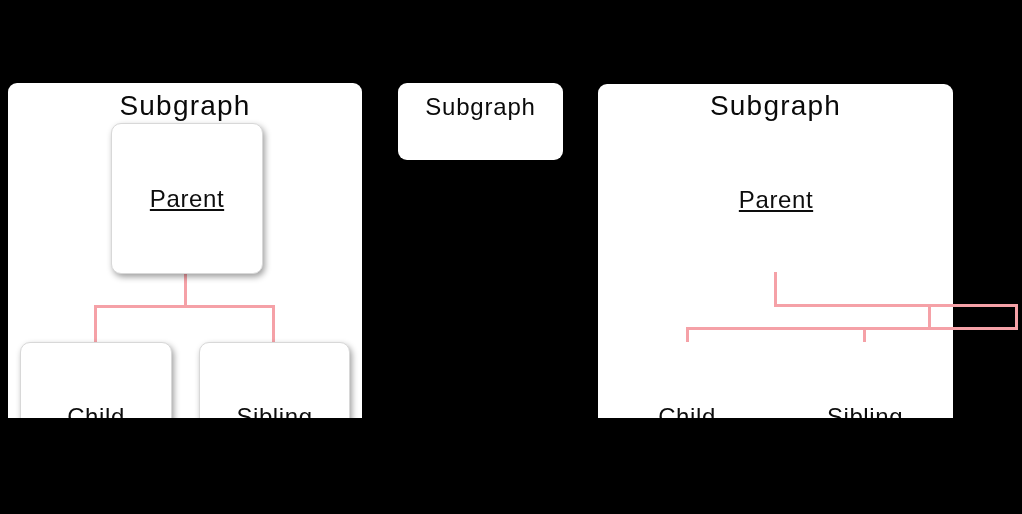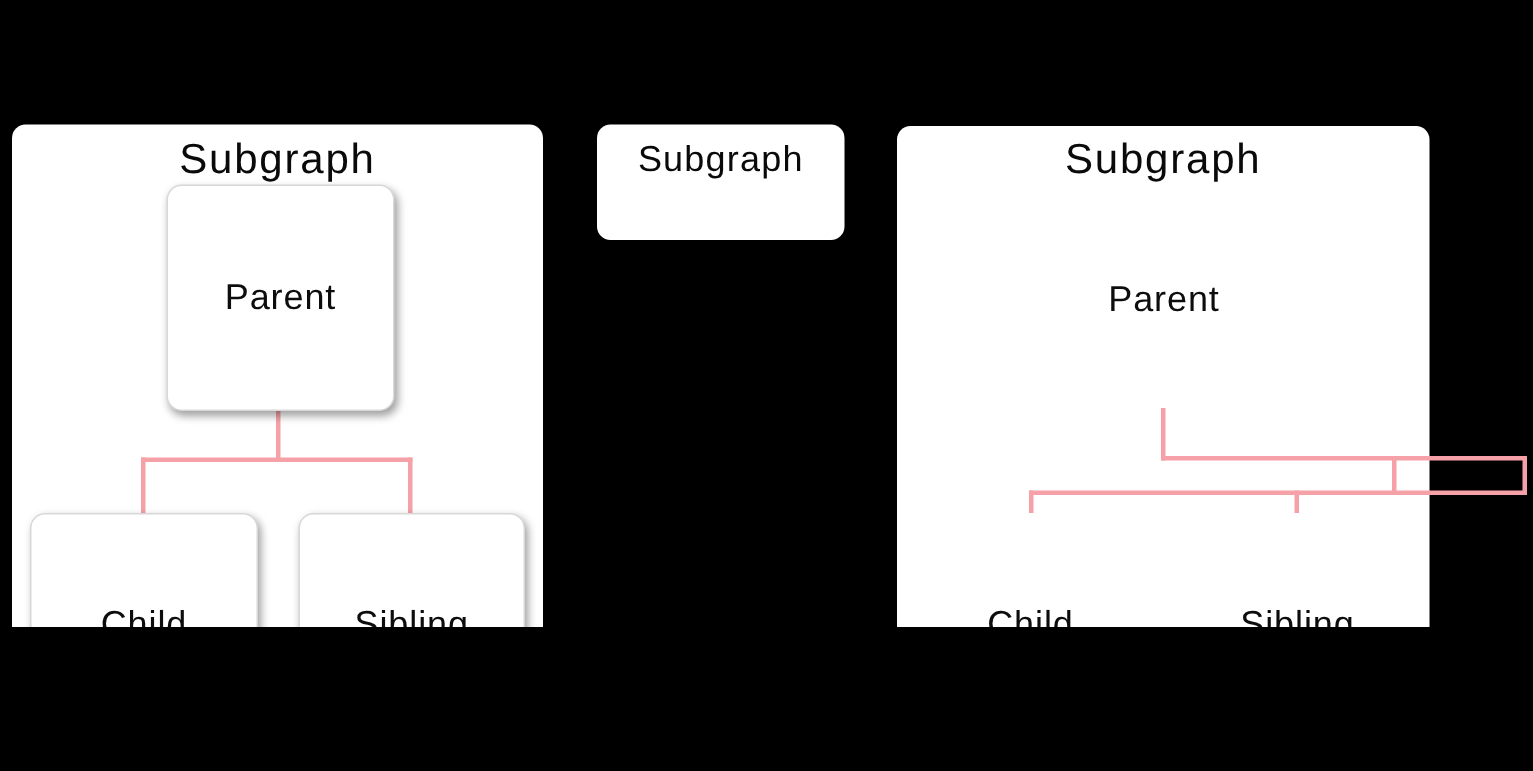--- a/index.html
+++ b/index.html
@@ -22,7 +22,7 @@
     display:flex;align-items:center;justify-content:center;
   }
   .node-label,.free-label{
-    color:#0d0d0d;font-size:24px;letter-spacing:0.6px;white-space:nowrap;
+    color:#0d0d0d;font-size:24px;letter-spacing:0.6px;white-space:nowrap;text-decoration:underline;
   }
   .free-label{
     position:absolute;z-index:3;transform:translate(-50%,-50%);

